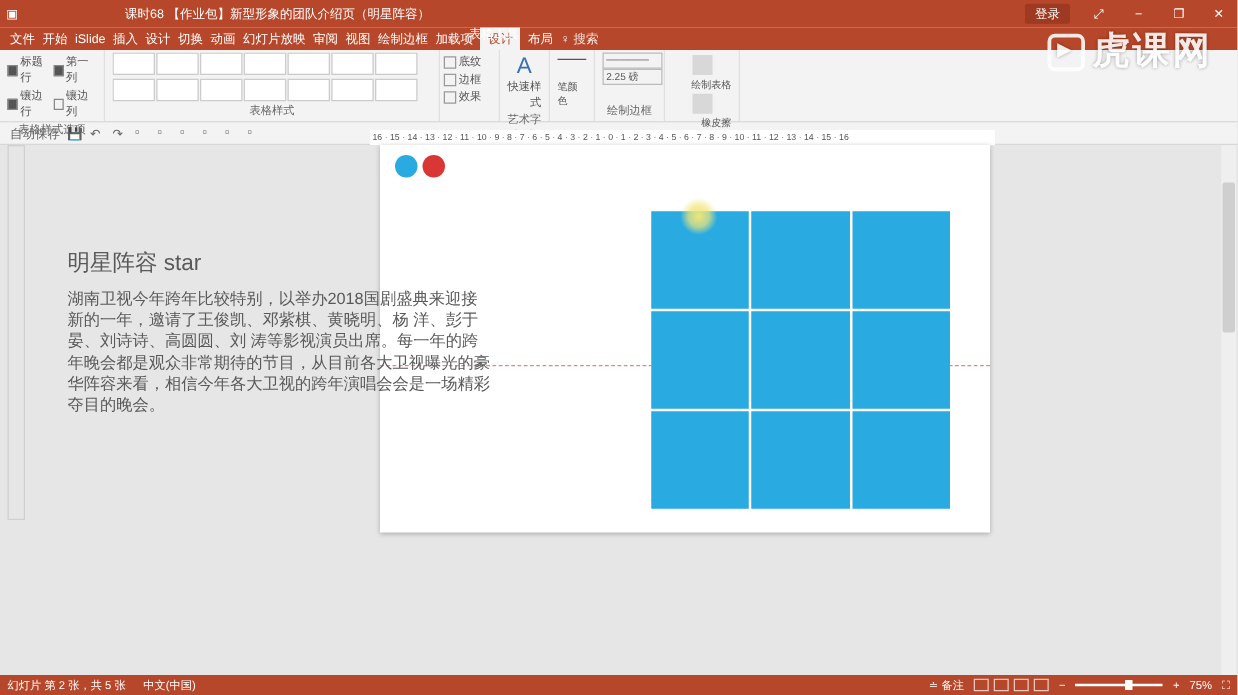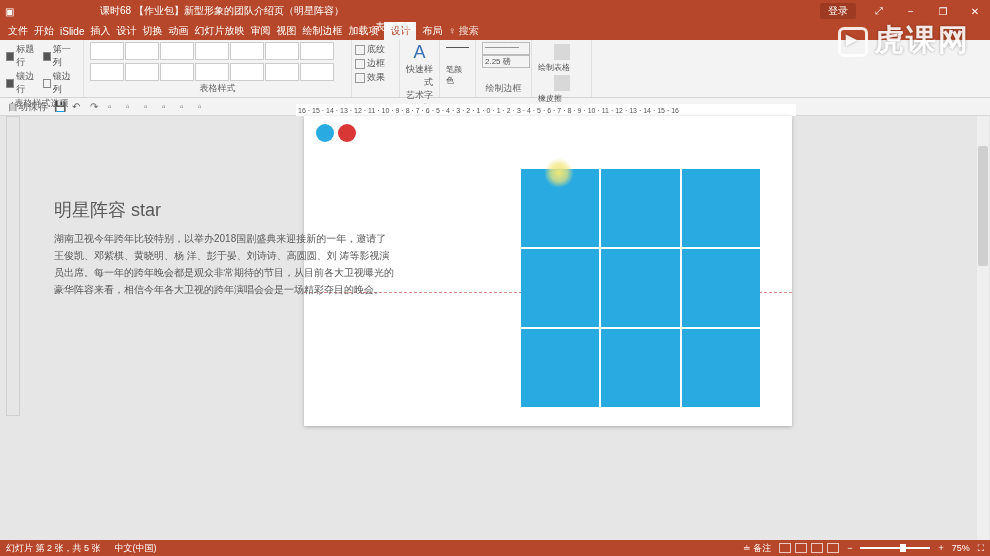--- a/index.html
+++ b/index.html
@@ -35,7 +35,7 @@
 .grp6{width:56px;}
 .grp6 .line-sel{border:1px solid #bbb;height:13px;width:48px;font-size:8px;padding-left:2px;}
 .grp7{width:60px;display:flex;}
-.grp7 .sub{flex:1;text-align:left;font-size:8px;}
+.grp7 .sub{flex:1;text-align:right;font-size:8px;}
 .grp7 .icon{width:16px;height:16px;margin:2px auto;background:#d8d8d8;}
 .qat{height:18px;background:#f3f3f3;border-bottom:1px solid #d8d8d8;display:flex;align-items:center;padding-left:8px;gap:6px;font-size:10px;color:#666;}
 .qat .qi{width:12px;height:12px;display:inline-block;}

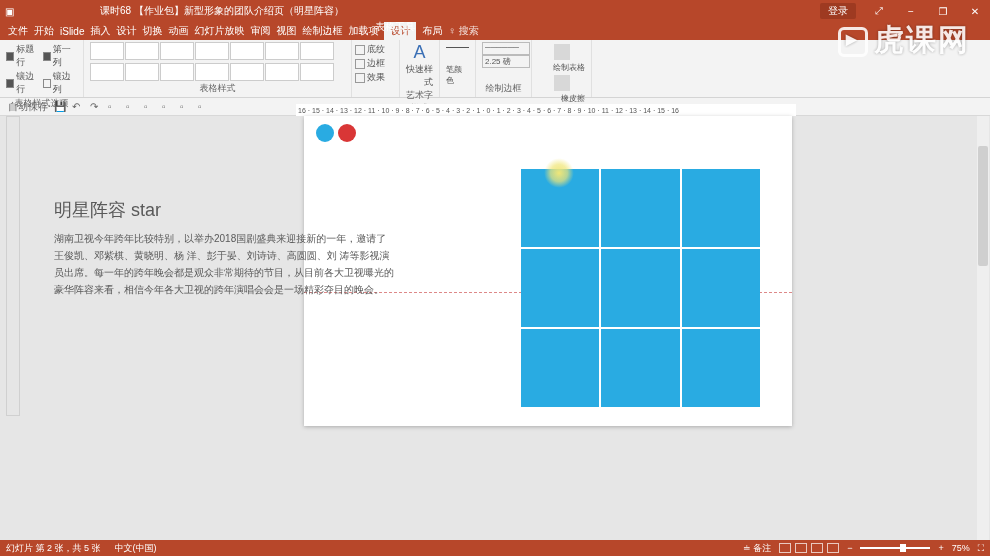--- a/index.html
+++ b/index.html
@@ -223,7 +223,7 @@
 </div>
 
 <div class="slide-title" style="position:absolute;left:54px;top:198px;font-size:18px;color:#595959;">明星阵容  star</div>
-<div class="slide-body" style="position:absolute;left:54px;top:230px;width:340px;font-size:10px;color:#595959;line-height:17px;">湖南卫视今年跨年比较特别，以举办2018国剧盛典来迎接新的一年，邀请了王俊凯、邓紫棋、黄晓明、杨  洋、彭于晏、刘诗诗、高圆圆、刘  涛等影视演员出席。每一年的跨年晚会都是观众非常期待的节目，从目前各大卫视曝光的豪华阵容来看，相信今年各大卫视的跨年演唱会会是一场精彩夺目的晚会。</div>
+<div class="slide-body" style="position:absolute;left:54px;top:230px;width:340px;font-size:13px;color:#595959;line-height:17px;">湖南卫视今年跨年比较特别，以举办2018国剧盛典来迎接新的一年，邀请了王俊凯、邓紫棋、黄晓明、杨  洋、彭于晏、刘诗诗、高圆圆、刘  涛等影视演员出席。每一年的跨年晚会都是观众非常期待的节目，从目前各大卫视曝光的豪华阵容来看，相信今年各大卫视的跨年演唱会会是一场精彩夺目的晚会。</div>
 
 <div class="scroll-v">
   <div class="thumb"></div>

